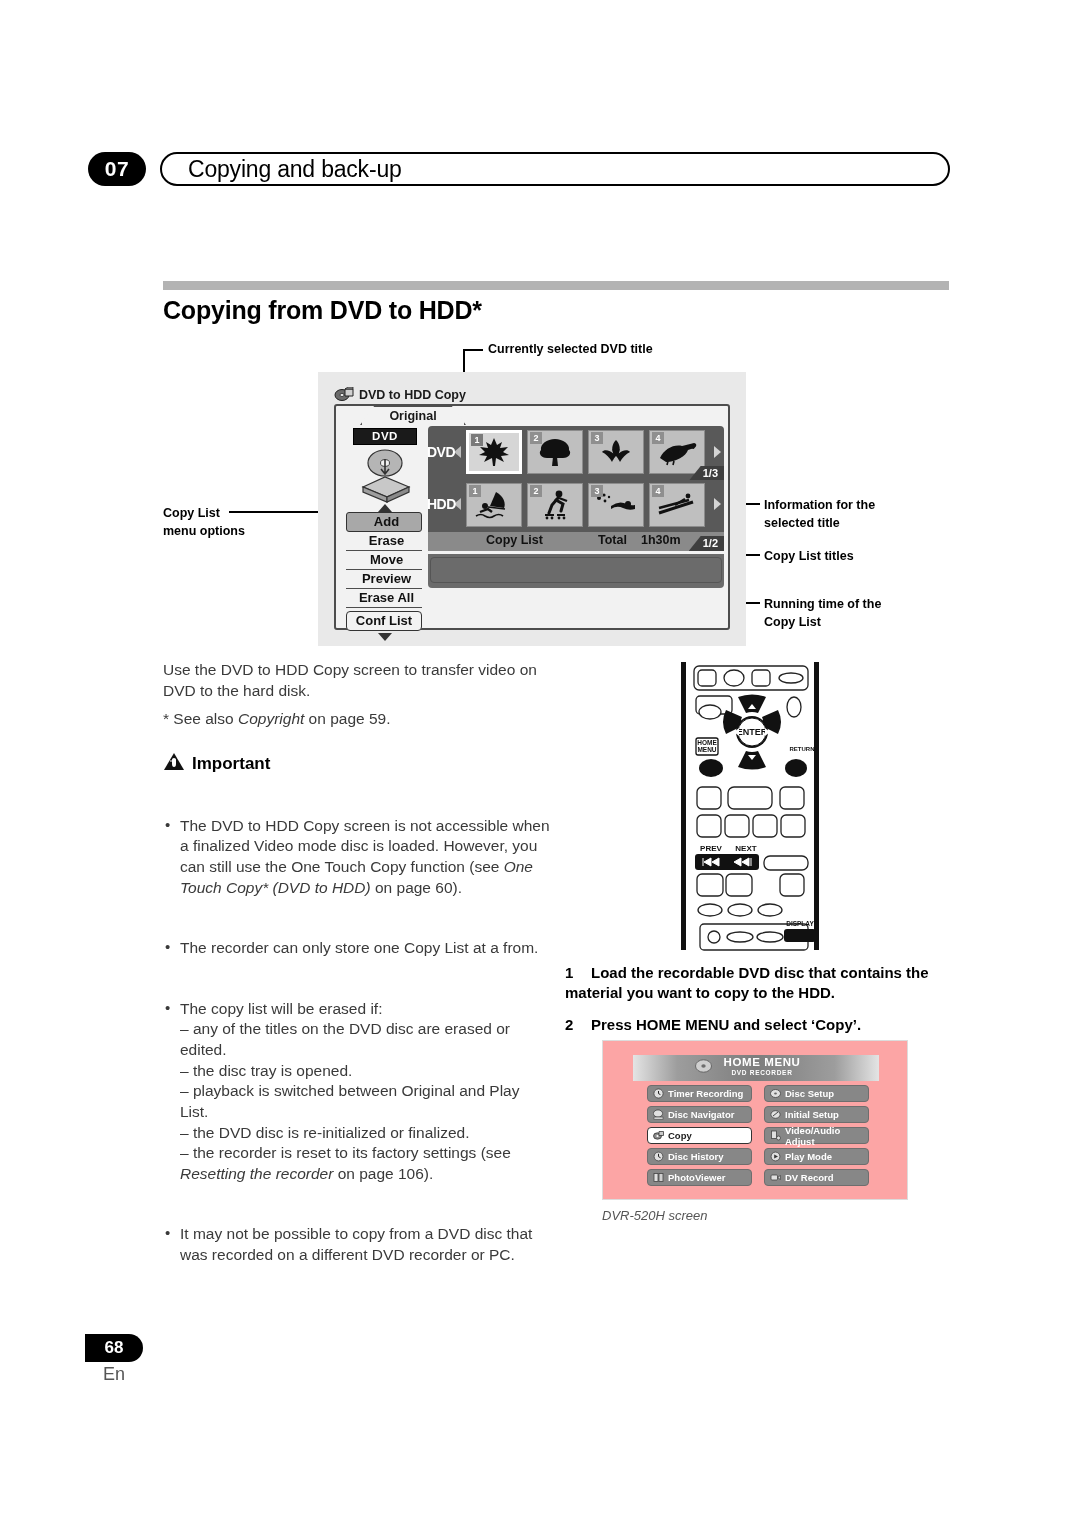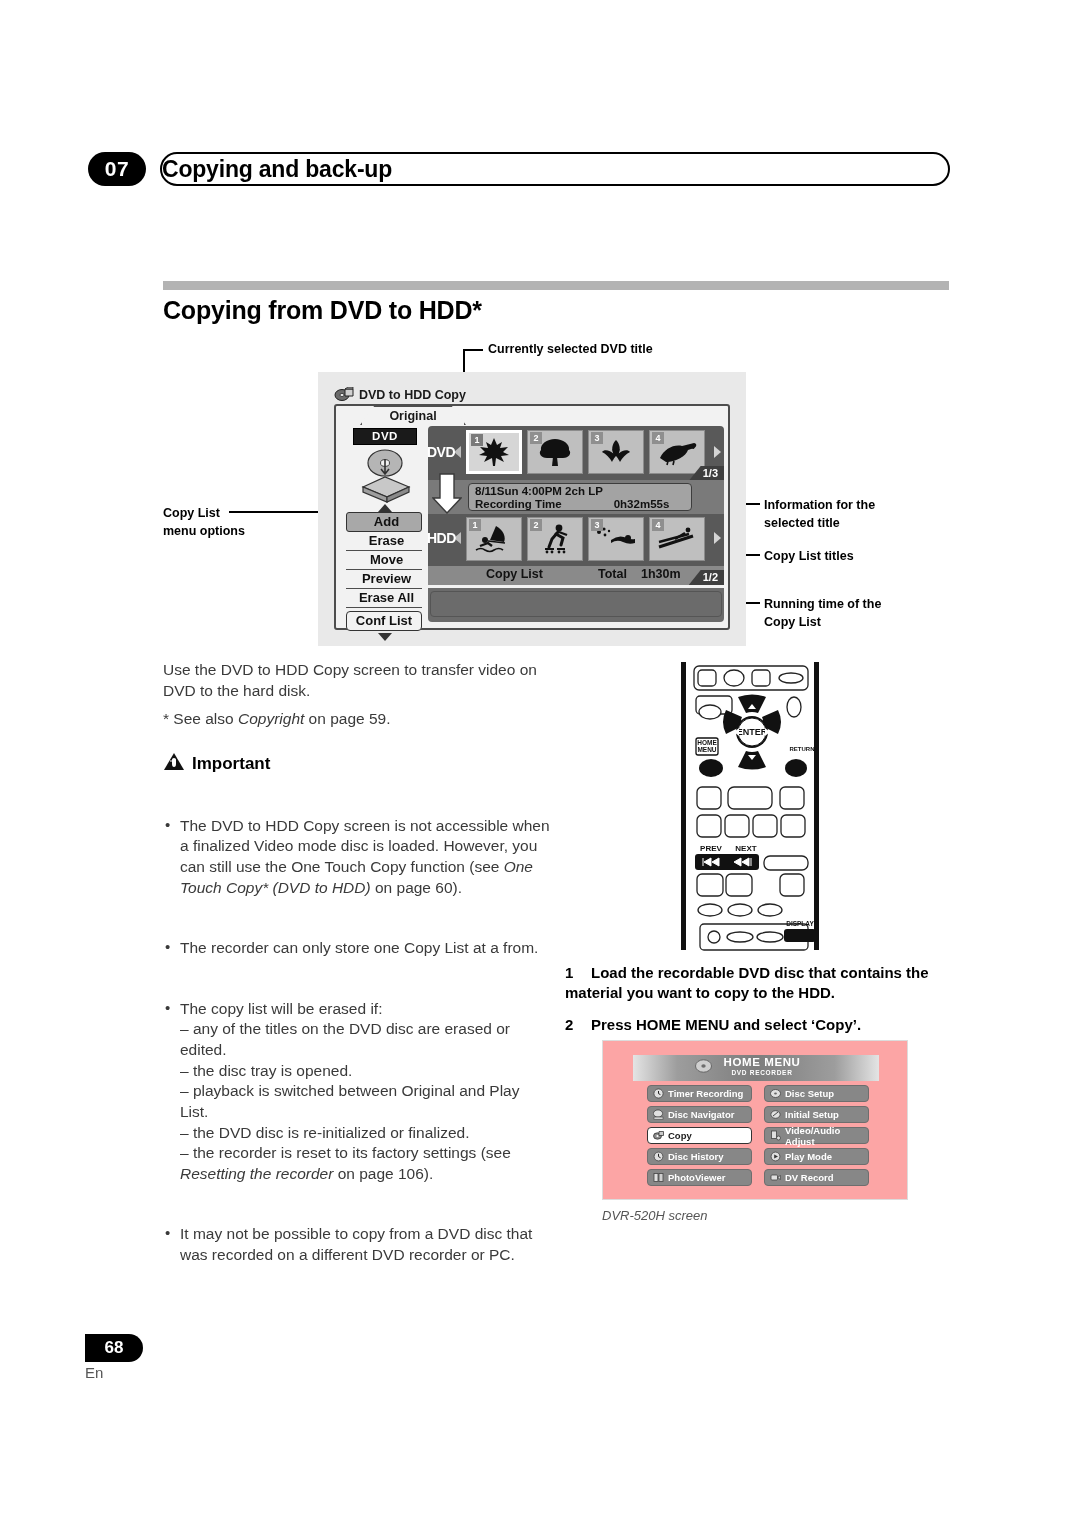--- a/index.html
+++ b/index.html
@@ -28,7 +28,7 @@
     display:flex; align-items:center;
   }
   #header-title {
-    font-size:23px; font-weight:bold; color:#000;
+    padding-left:26px; font-size:23px; font-weight:normal; color:#000;
     letter-spacing:-0.2px;
   }
 

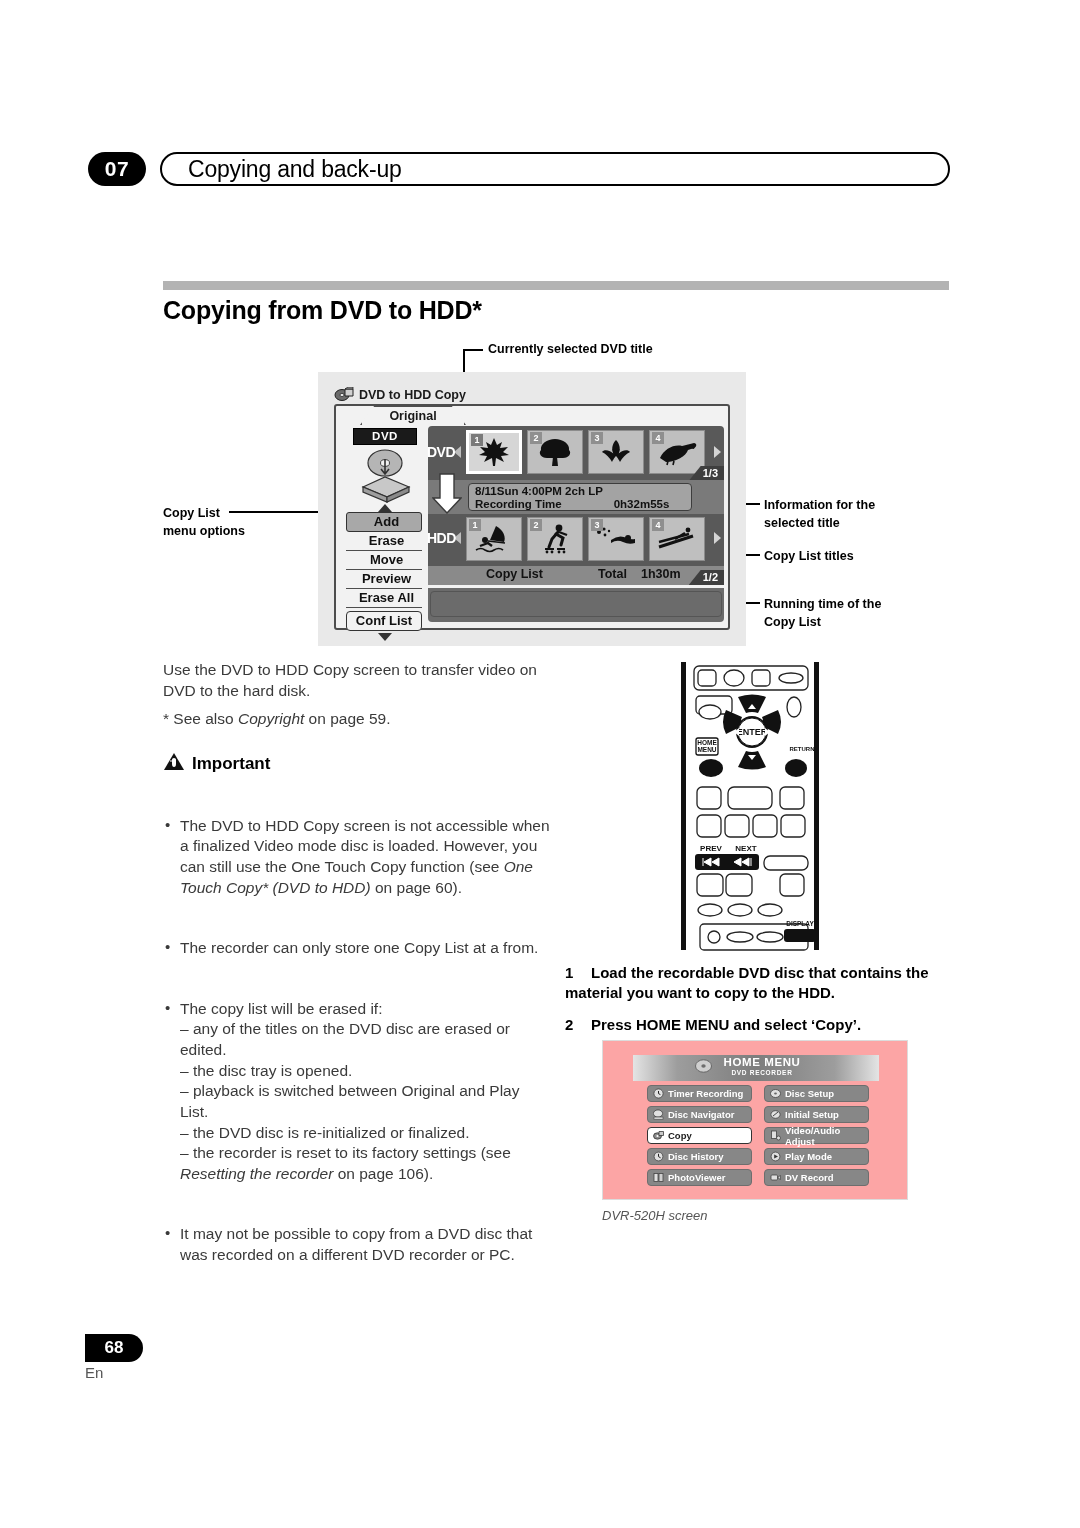--- a/index.html
+++ b/index.html
@@ -369,20 +369,6 @@
           <div class="page-tab">1/3</div>
         </div>
 
-        <div id="info-bar">
-          <div id="big-down-arrow">
-            <svg viewBox="0 0 30 42" width="30" height="42">
-              <path d="M8 2 L22 2 L22 26 L29 26 L15 41 L1 26 L8 26 Z" fill="#ffffff" stroke="#3a3a3a" stroke-width="1.4"></path>
-            </svg>
-          </div>
-          <div id="info-box">
-            <div>8/11Sun  4:00PM   2ch  LP</div>
-            <div style="display:flex;">
-              <span>Recording Time</span>
-              <span style="margin-left:52px;">0h32m55s</span>
-            </div>
-          </div>
-        </div>
 
         <div class="thumb-strip" style="border-radius:0; height:52px;">
           <span class="strip-label" style="top:16px;">HDD</span>

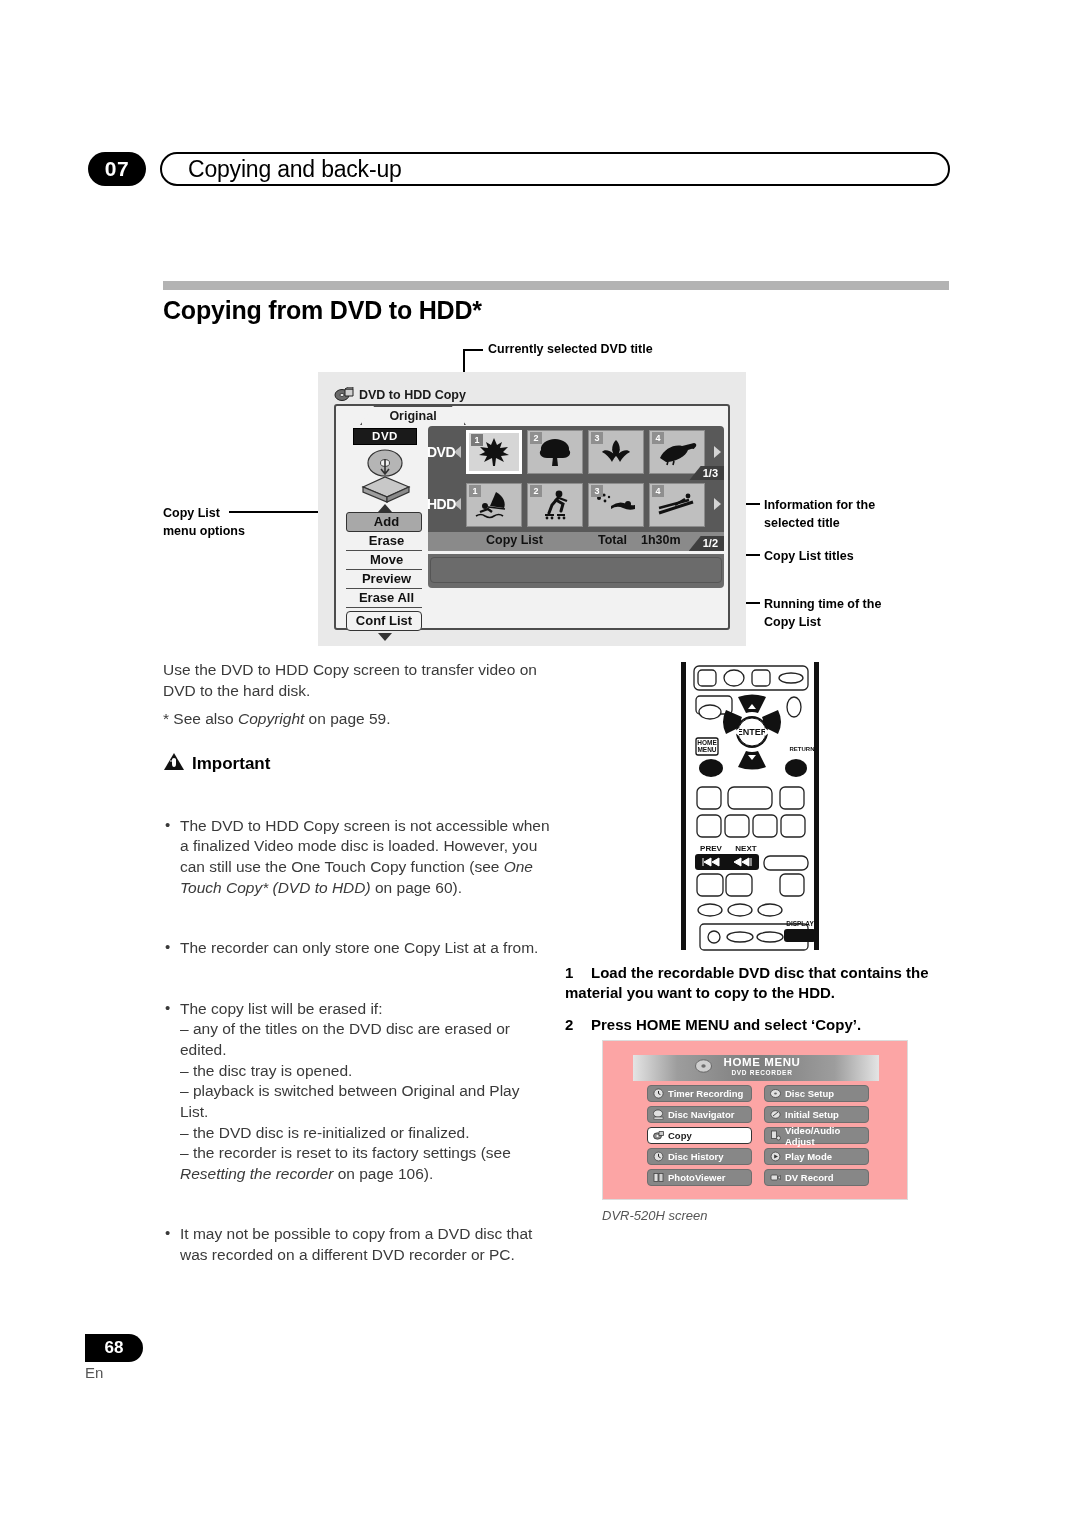--- a/index.html
+++ b/index.html
@@ -251,8 +251,8 @@
     display:flex; align-items:center; justify-content:center;
   }
   #footer-lang {
-    position:absolute; left:85px; top:1364px; width:58px; 
-    font-size:15px; color:#555;
+    position:absolute; left:85px; top:1364px; width:58px; text-align:center;
+    font-size:18px; color:#555;
   }
 </style>
 </head>

